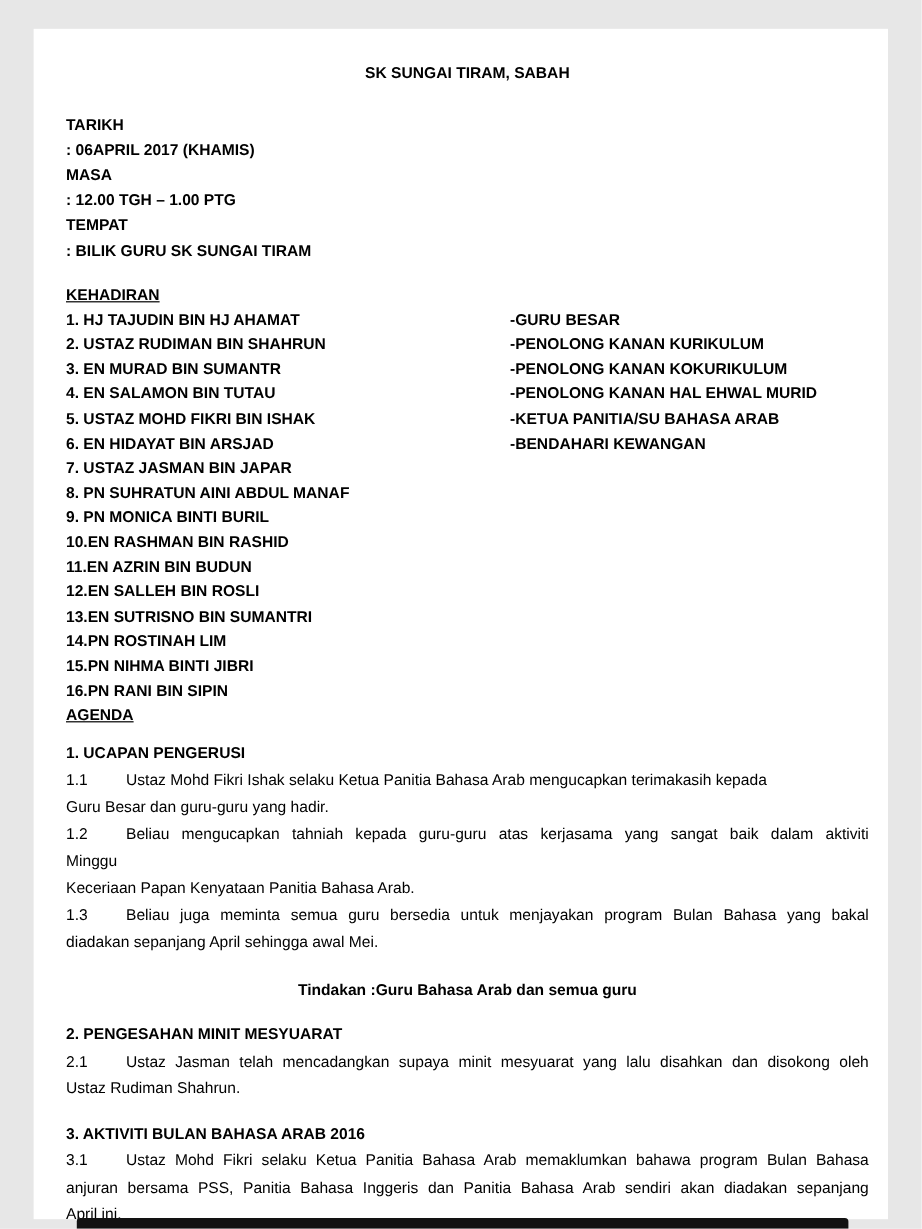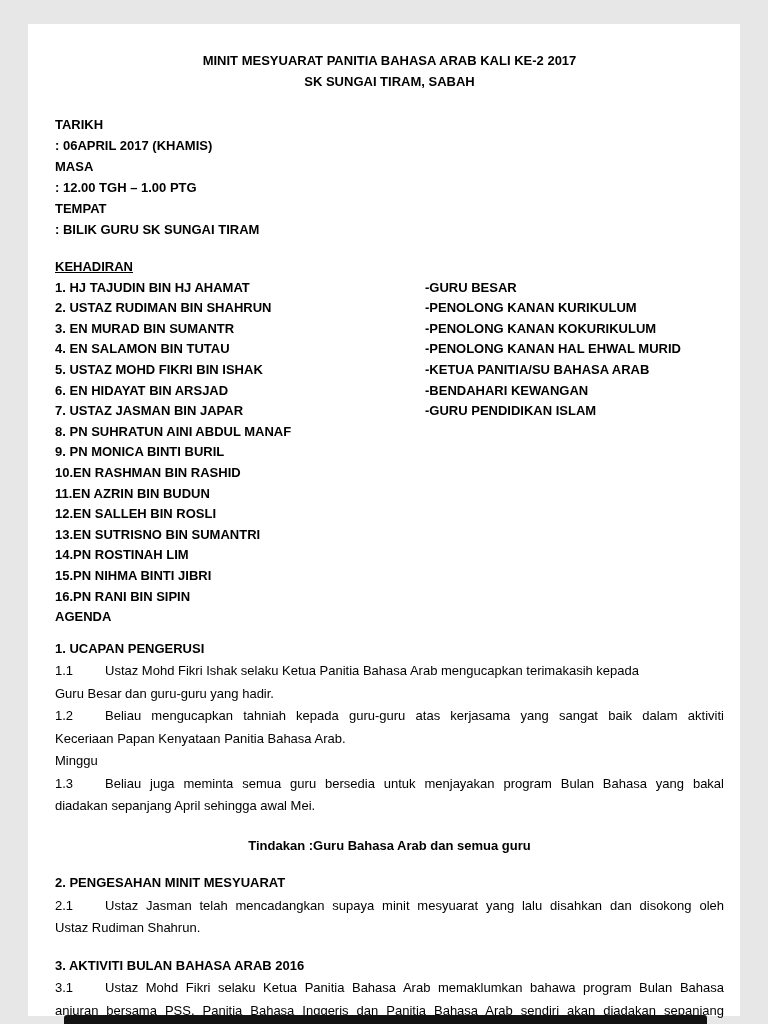--- a/index.html
+++ b/index.html
@@ -60,7 +60,6 @@
 <div class="page">
   <div class="content">
 
-    <div class="title-line">MINIT MESYUARAT PANITIA BAHASA ARAB KALI KE-2 2017</div>
     <div class="title-line">SK SUNGAI TIRAM, SABAH</div>
 
     <div class="meta">

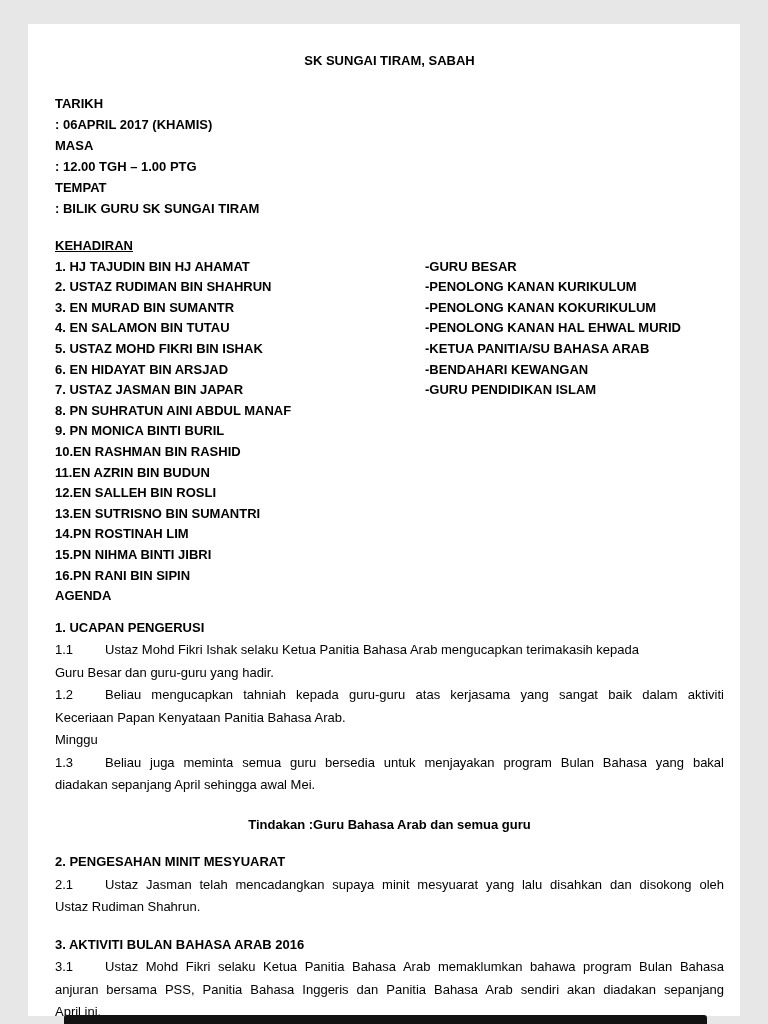--- a/index.html
+++ b/index.html
@@ -106,7 +106,6 @@
         </div>
       <div class="att-row">
           <span class="att-left"><span class="att-num">7. </span><span>USTAZ JASMAN BIN JAPAR</span></span>
-          <span>-GURU PENDIDIKAN ISLAM</span>
         </div>
       <div class="att-row">
           <span class="att-left"><span class="att-num">8. </span><span>PN SUHRATUN AINI ABDUL MANAF</span></span>

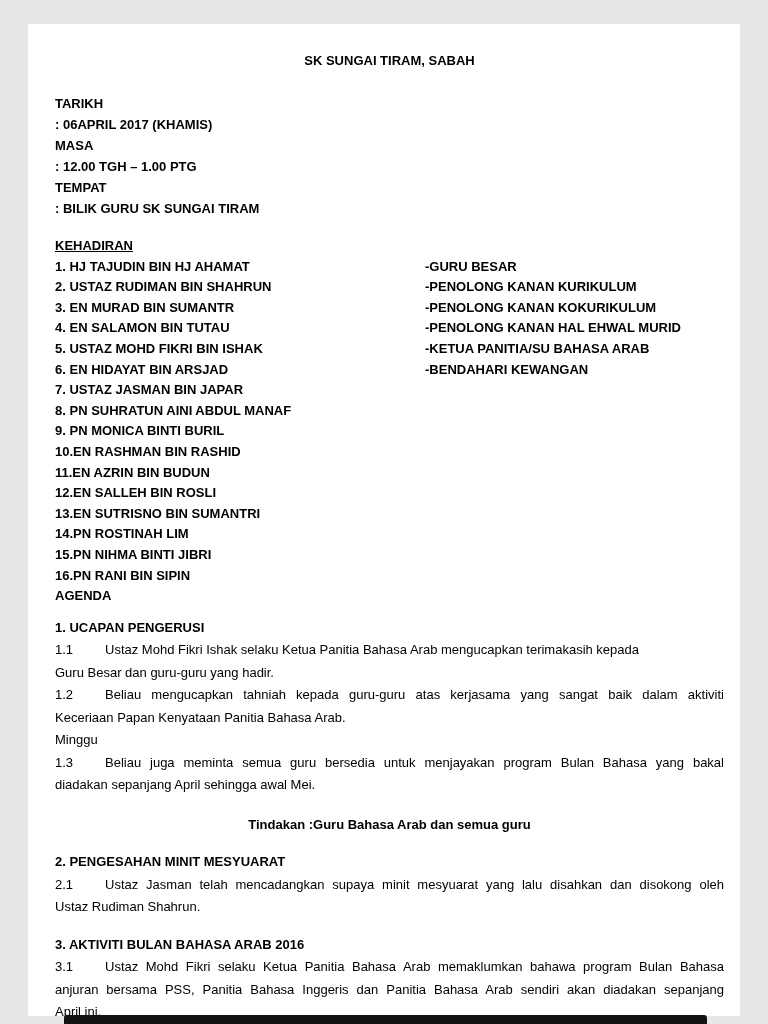--- a/index.html
+++ b/index.html
@@ -33,7 +33,7 @@
   .att-left { width:370px; }
   .att-num { white-space:pre; }
   .agenda-heading {
-    font-weight:bold; 
+    font-weight:bold; text-decoration:underline;
     font-size:13px; line-height:20.6px;
   }
 

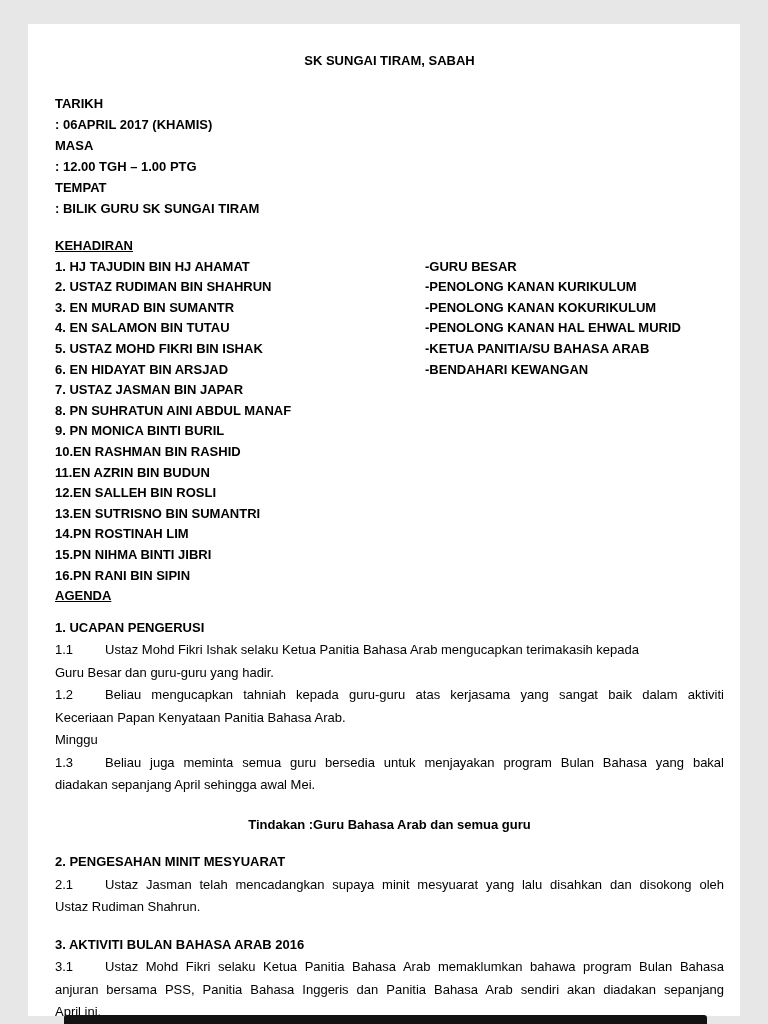--- a/index.html
+++ b/index.html
@@ -151,8 +151,8 @@
     <div class="para-line"><span class="pnum">1.1</span><span>Ustaz Mohd Fikri Ishak selaku Ketua Panitia Bahasa Arab mengucapkan terimakasih kepada</span></div>
     <div class="para-line">Guru Besar dan guru-guru yang hadir.</div>
     <div class="para-line j"><span class="pnum">1.2</span><span>Beliau mengucapkan tahniah kepada guru-guru atas kerjasama yang sangat baik dalam aktiviti</span></div>
+    <div class="para-line">Minggu</div>
     <div class="para-line">Keceriaan Papan Kenyataan Panitia Bahasa Arab.</div>
-    <div class="para-line">Minggu</div>
     <div class="para-line j"><span class="pnum">1.3</span><span>Beliau juga meminta semua guru bersedia untuk menjayakan program Bulan Bahasa yang bakal</span></div>
     <div class="para-line">diadakan sepanjang April sehingga awal Mei.</div>
     <div class="action-line">Tindakan :Guru Bahasa Arab dan semua guru</div>

